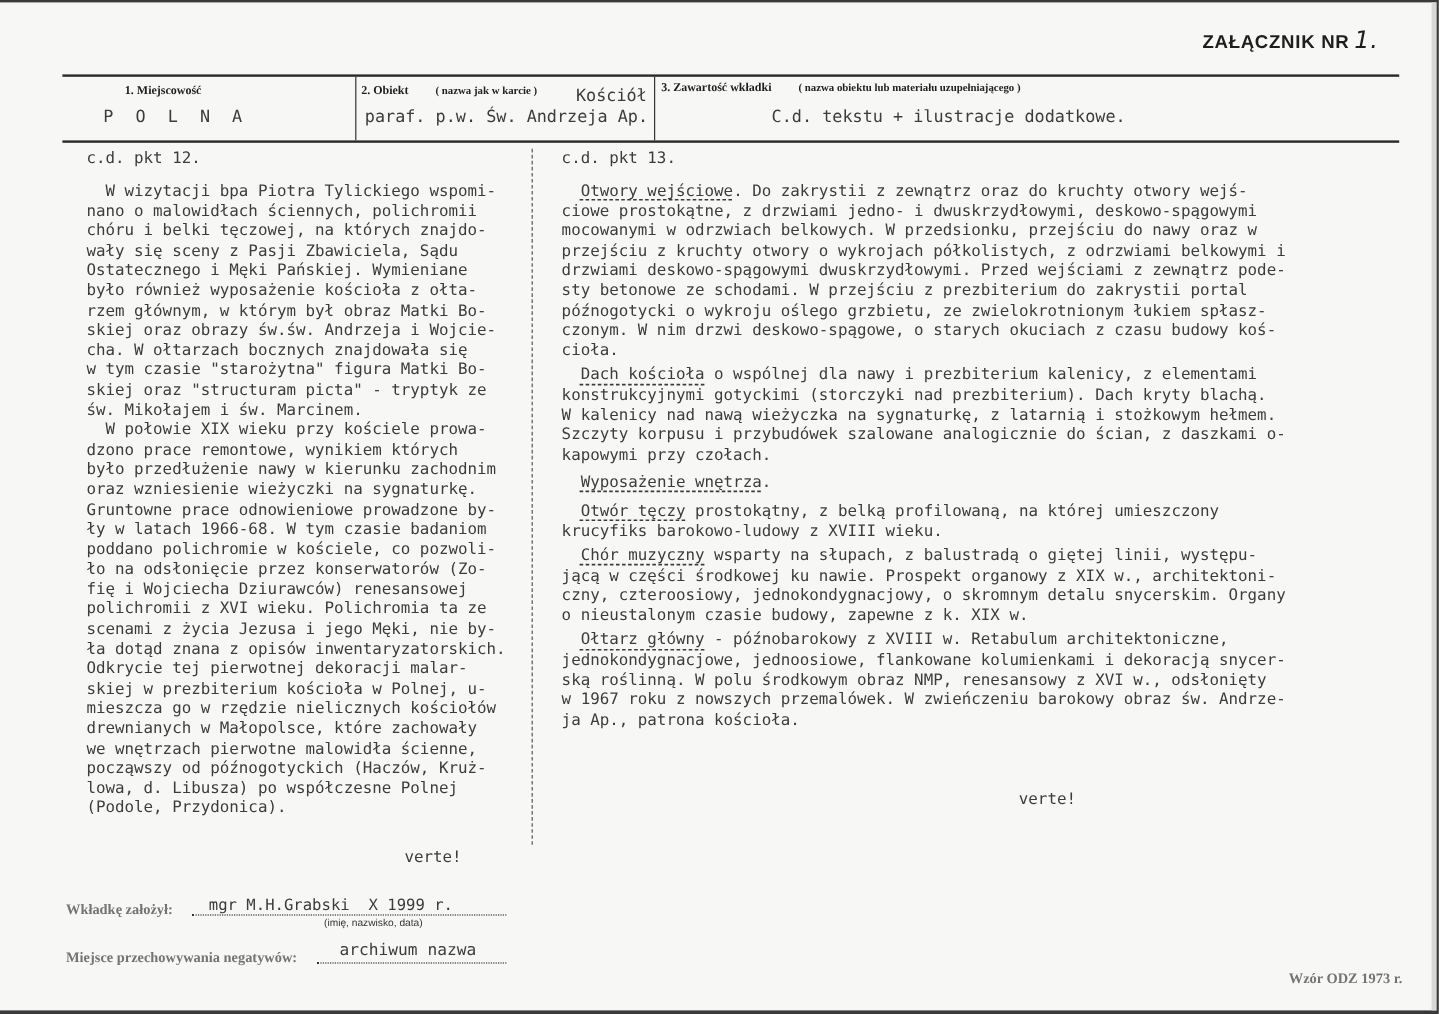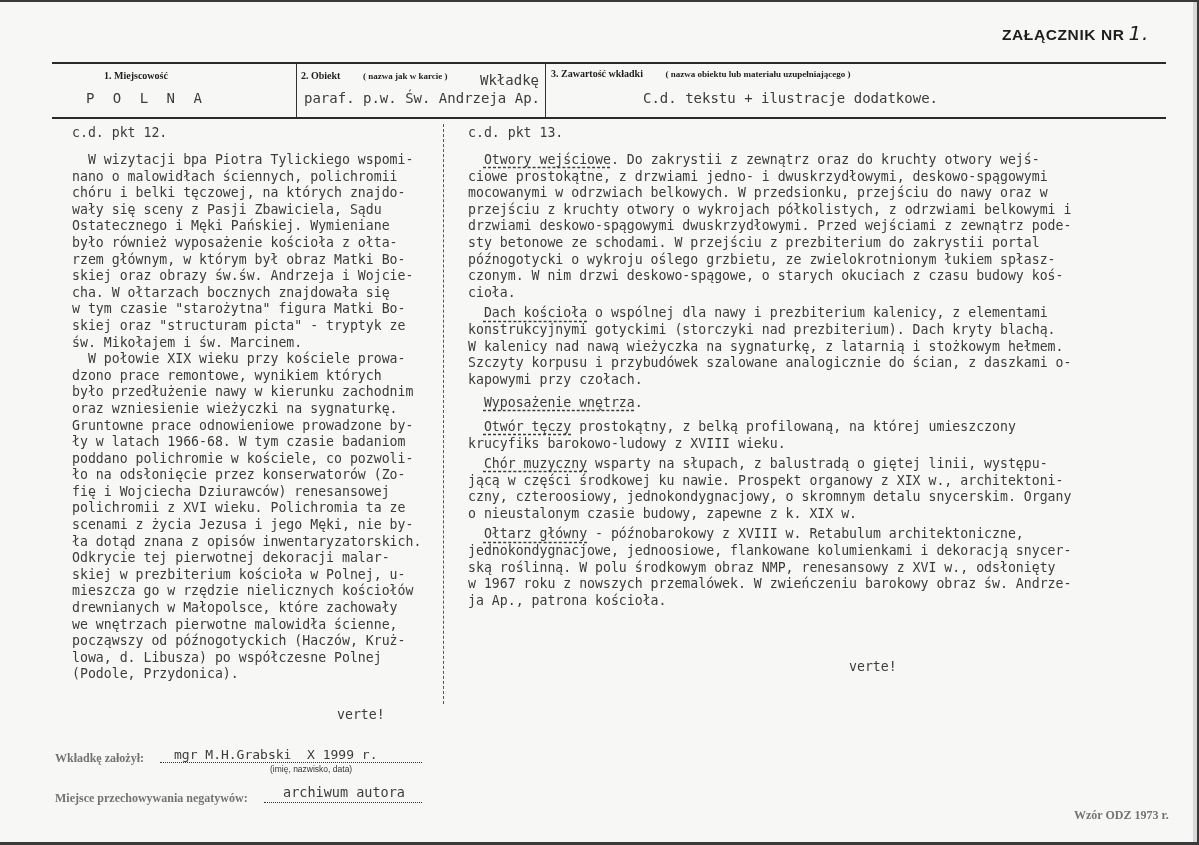--- a/index.html
+++ b/index.html
@@ -44,7 +44,7 @@
     <span>2. Obiekt</span>
     <span class="small">( nazwa jak w karcie )</span>
   </div>
-  <div class="fieldval mono" style="left:480px; top:70px;">Wkładkę</div>
+  <div class="fieldval mono" style="left:480px; top:70px;">Kościół</div>
   <div class="fieldval mono" style="left:304px; top:88px;">paraf. p.w. Św. Andrzeja Ap.</div>
 
   <div class="hdrlabel serif" style="left:551px; top:66px;">

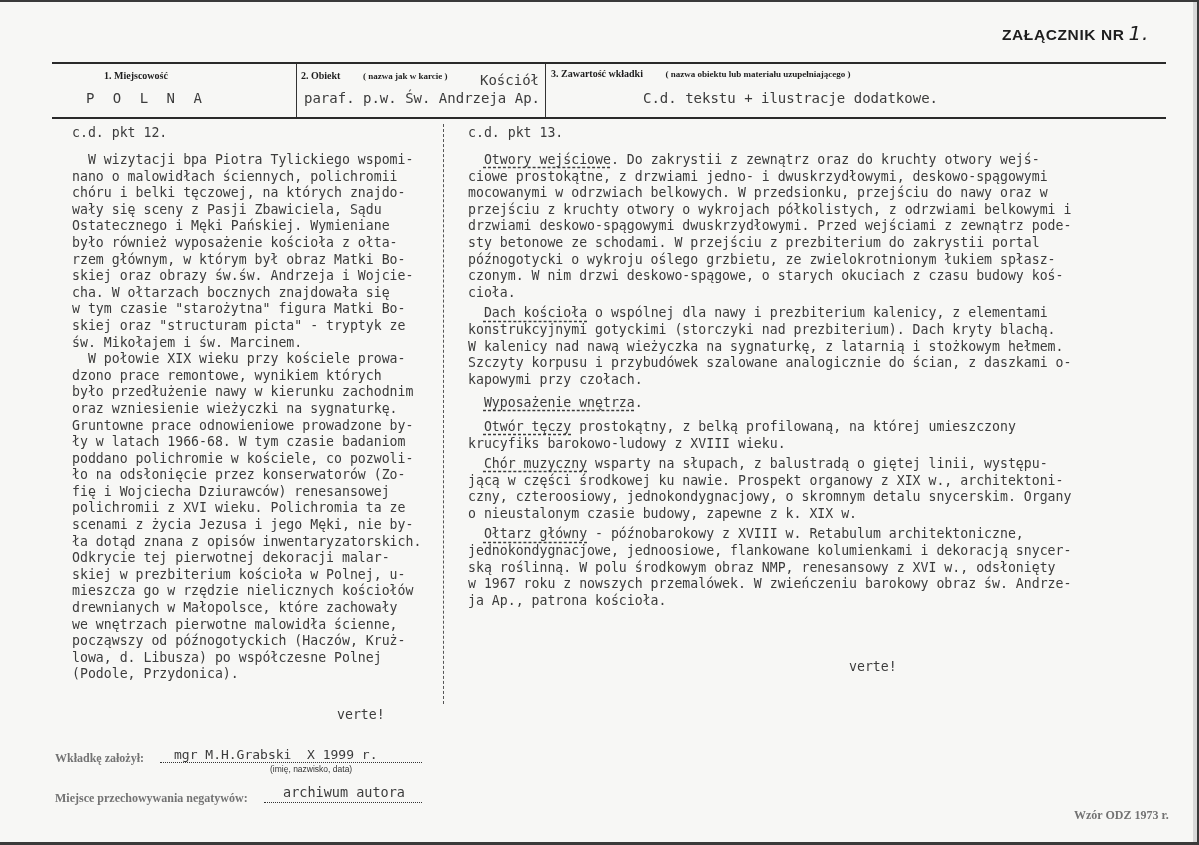--- a/index.html
+++ b/index.html
@@ -70,7 +70,7 @@
 
   <div class="foot serif" style="left:55px; top:789px;">Miejsce przechowywania negatywów:</div>
   <div class="dots" style="left:264px; top:786px; width:158px; height:14px;"></div>
-  <div class="col mono" style="left:283px; top:782px; font-size:13.5px;">archiwum autora</div>
+  <div class="col mono" style="left:283px; top:782px; font-size:13.5px;">archiwum nazwa</div>
 
   <div class="foot serif" style="left:1074px; top:806px;">Wzór ODZ 1973 r.</div>
 </div>

